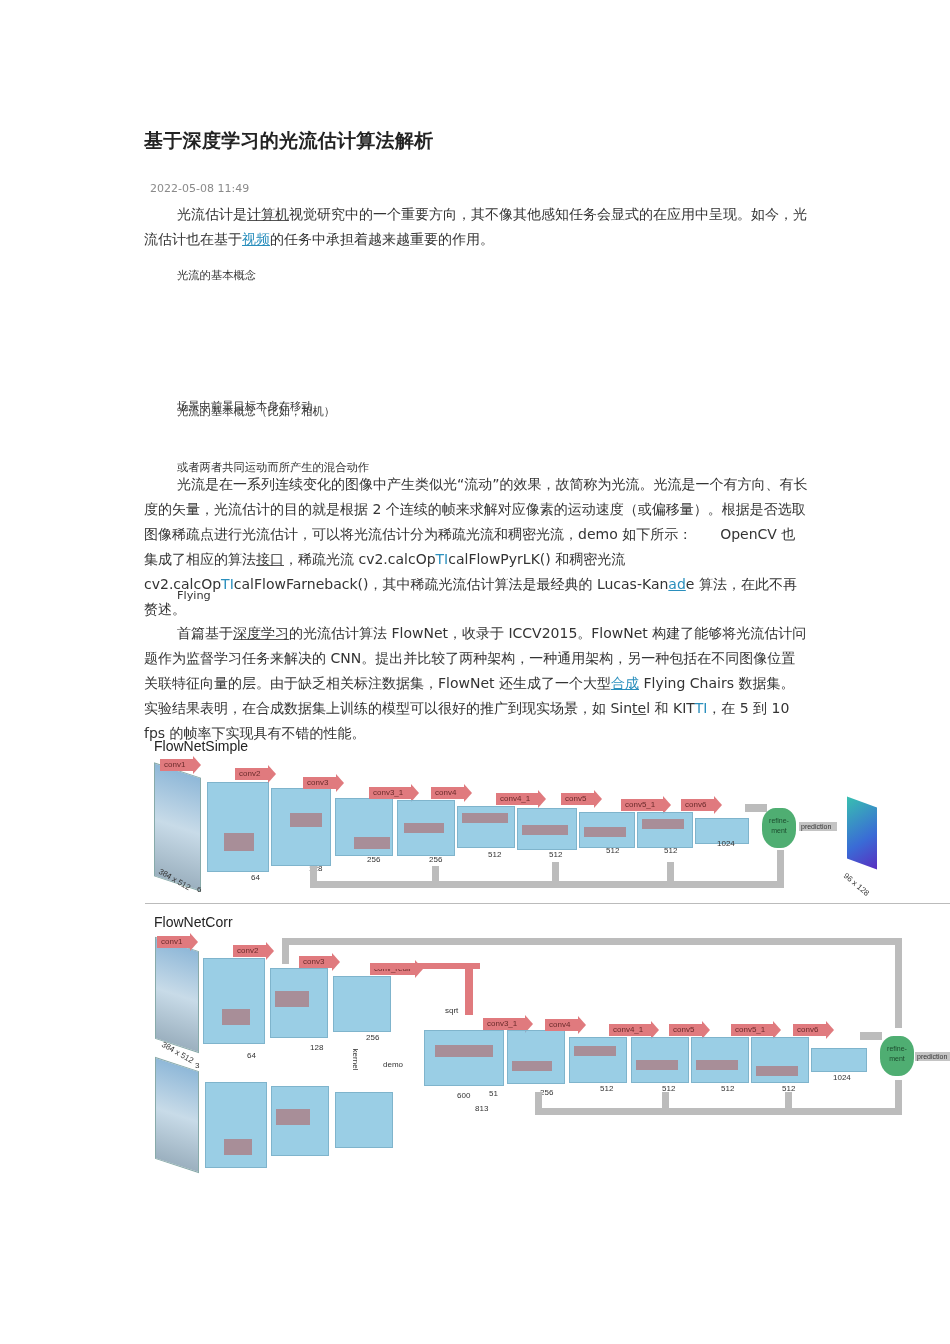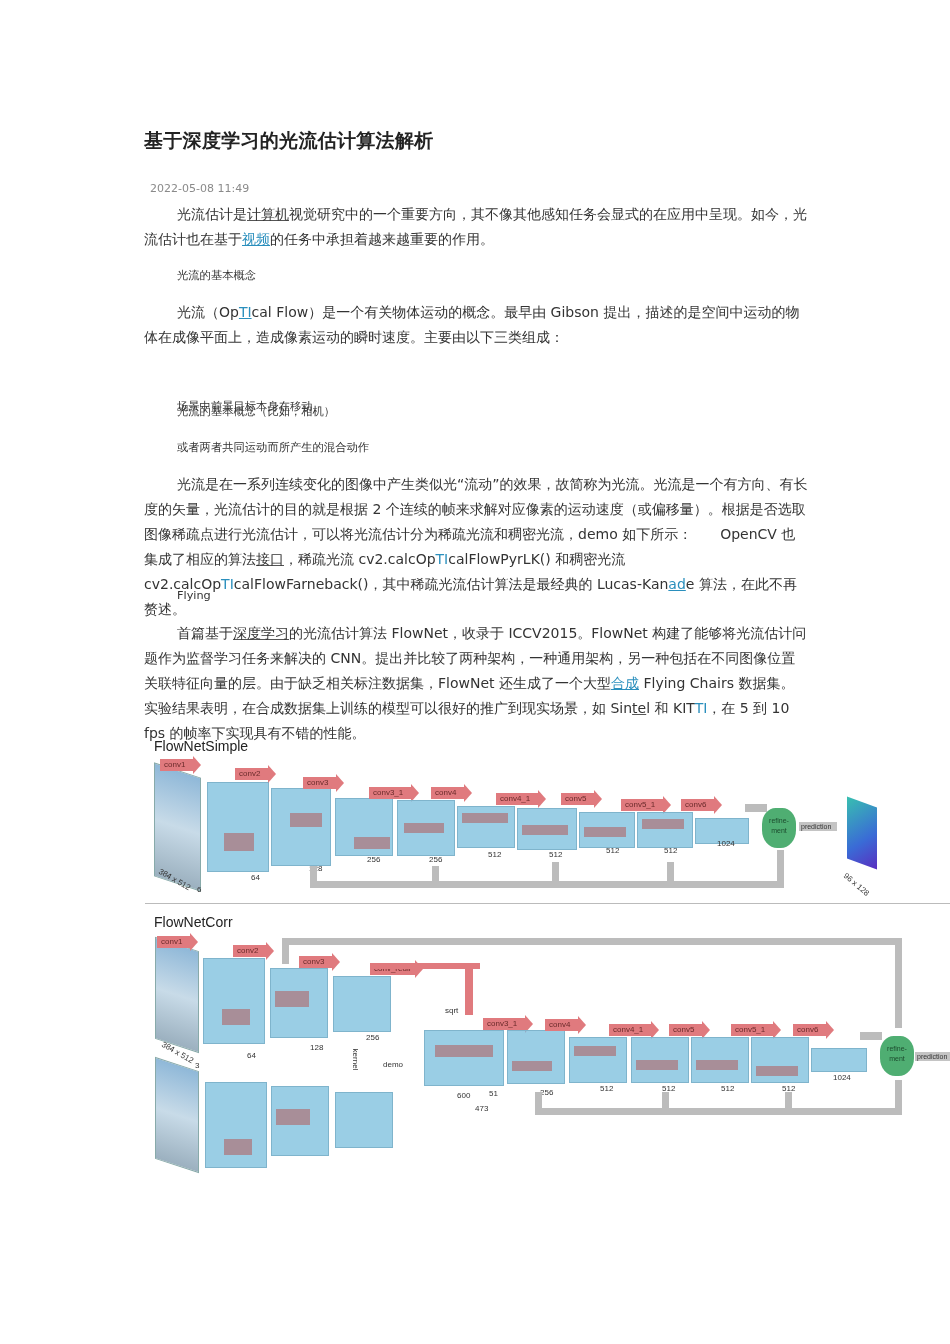--- a/index.html
+++ b/index.html
@@ -52,9 +52,6 @@
 
   <div class="single" style="top:268px;">光流的基本概念</div>
 
-  <div class="para" style="top:300px;">
-    <span class="indent"></span><span>光流（Op</span><span class="ti-u">TI</span><span>cal Flow）是一个有关物体运动的概念。最早由 Gibson 提出，描述的是空间中运动的物体在成像平面上，造成像素运动的瞬时速度。主要由以下三类组成：</span>
-  </div>
 
   <div class="single" style="top:367px;margin-top:32px;">场景中前景目标本身在移动</div>
   <div class="single" style="top:404px;">光流的基本概念（比如，相机）</div>

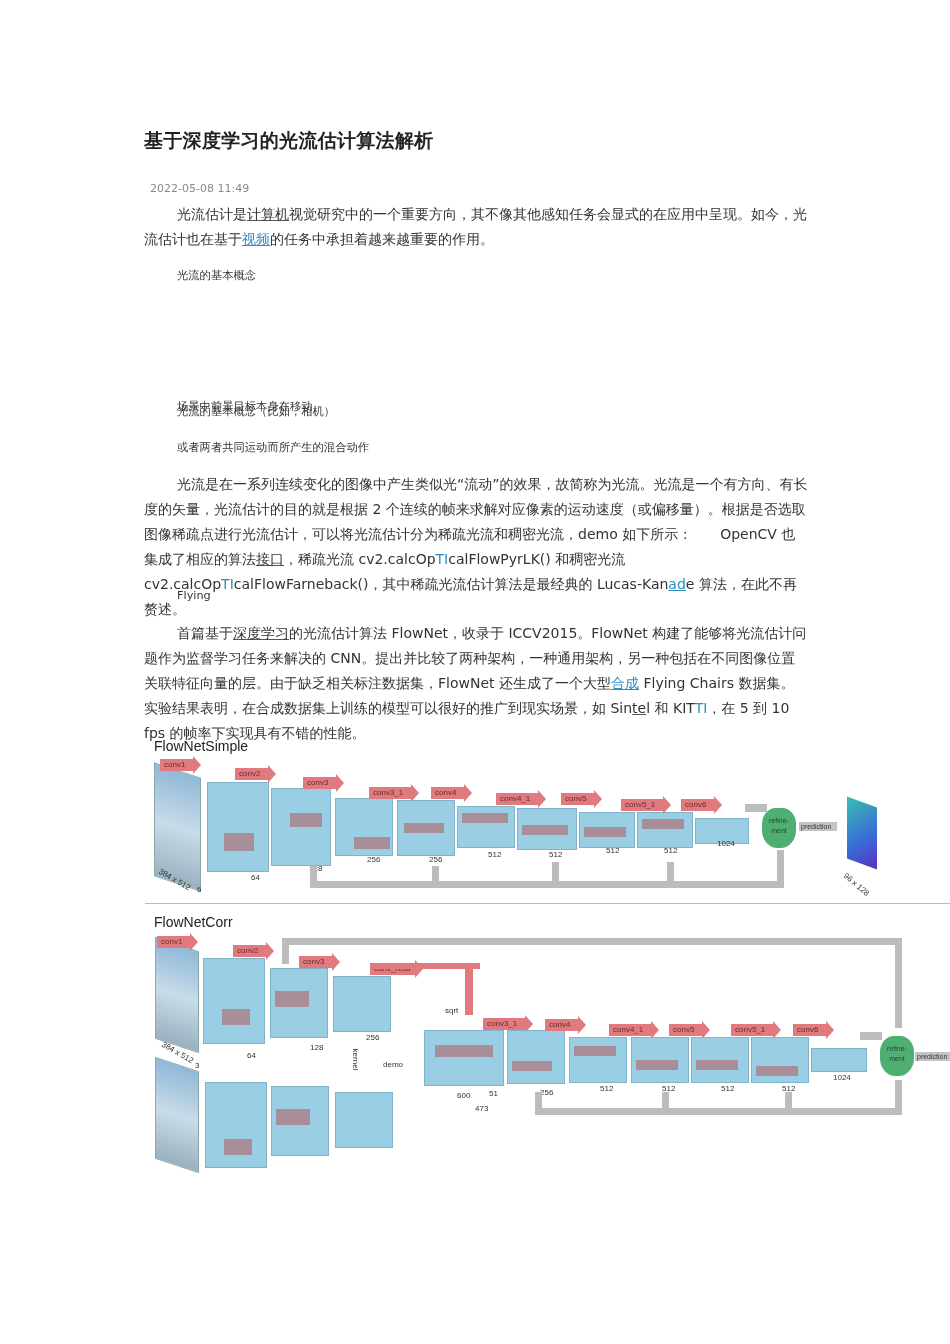--- a/index.html
+++ b/index.html
@@ -55,7 +55,7 @@
 
   <div class="single" style="top:367px;margin-top:32px;">场景中前景目标本身在移动</div>
   <div class="single" style="top:404px;">光流的基本概念（比如，相机）</div>
-  <div class="single" style="top:440px;">或者两者共同运动而所产生的混合动作</div>
+  <div class="single" style="top:460px;">或者两者共同运动而所产生的混合动作</div>
 
   <div class="para" style="top:472px;">
     <span class="indent"></span><span>光流是在一系列连续变化的图像中产生类似光“流动”的效果，故简称为光流。光流是一个有方向、有长度的矢量，光流估计的目的就是根据 2 个连续的帧来求解对应像素的运动速度（或偏移量）。根据是否选取图像稀疏点进行光流估计，可以将光流估计分为稀疏光流和稠密光流，demo 如下所示：　　OpenCV 也集成了相应的算法</span><span class="u">接口</span><span>，稀疏光流 cv2.calcOp</span><span class="ti">TI</span><span>calFlowPyrLK() 和稠密光流 cv2.calcOp</span><span class="ti">TI</span><span>calFlowFarneback()，其中稀疏光流估计算法是最经典的 Lucas-Kan</span><span class="ti-u">ad</span><span>e 算法，在此不再赘述。</span>

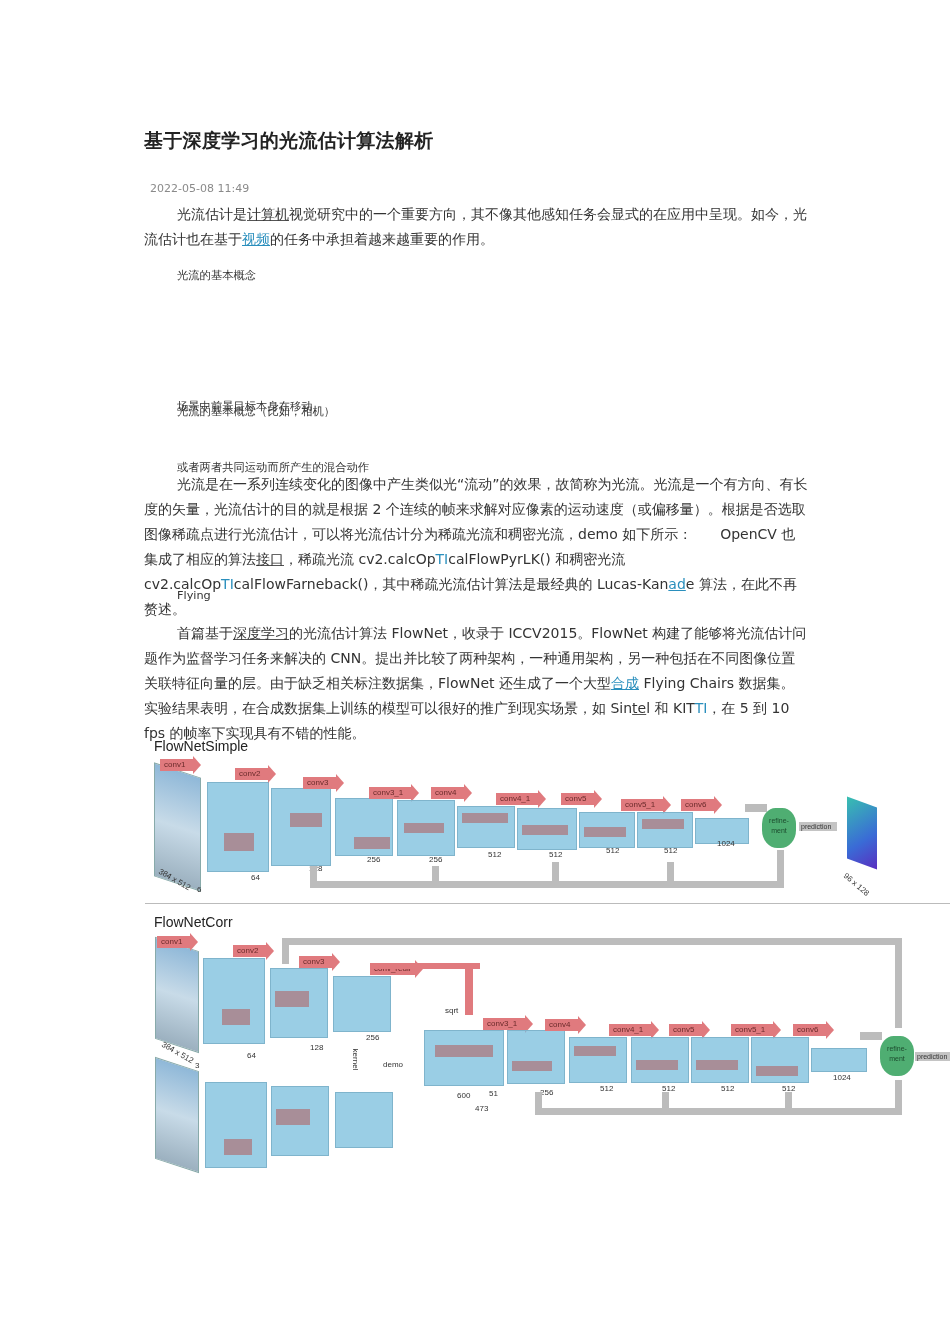--- a/index.html
+++ b/index.html
@@ -182,7 +182,7 @@
     <div class="arrow-tag" style="left:338px; top:288px;">conv3_1</div>
     <div class="dim" style="left:312px; top:361px;">600</div>
     <div class="dim" style="left:344px; top:359px;">51</div>
-    <div class="dim" style="left:330px; top:374px;">473</div>
+    <div class="dim" style="left:330px; top:374px;">813</div>
 
     <div class="cube" style="left:362px; top:300px; width:56px; height:52px;">
         <div class="inner" style="left:4px; top:30px; width:40px; height:10px;"></div>

